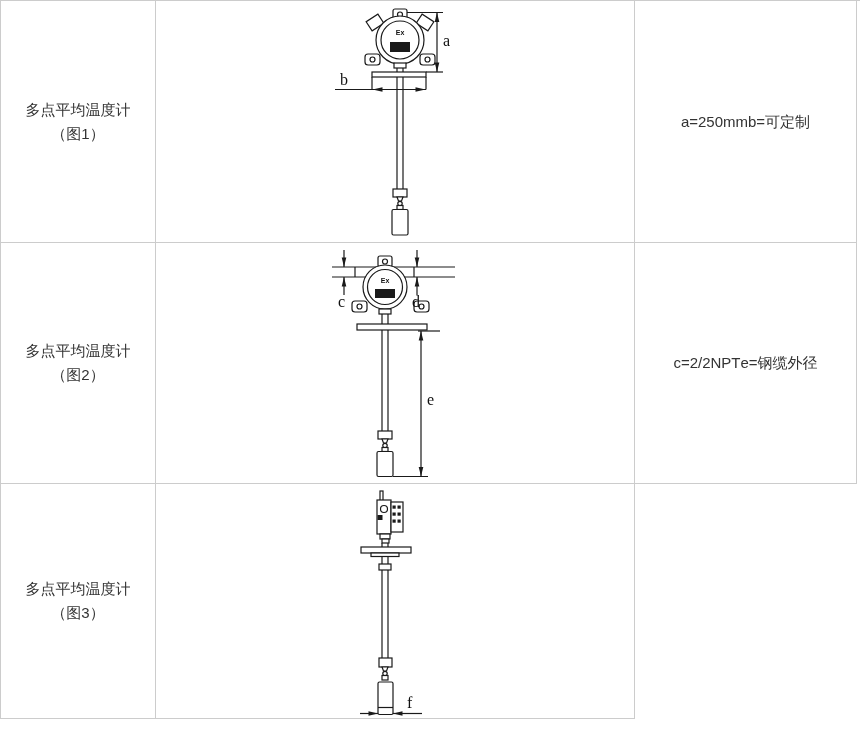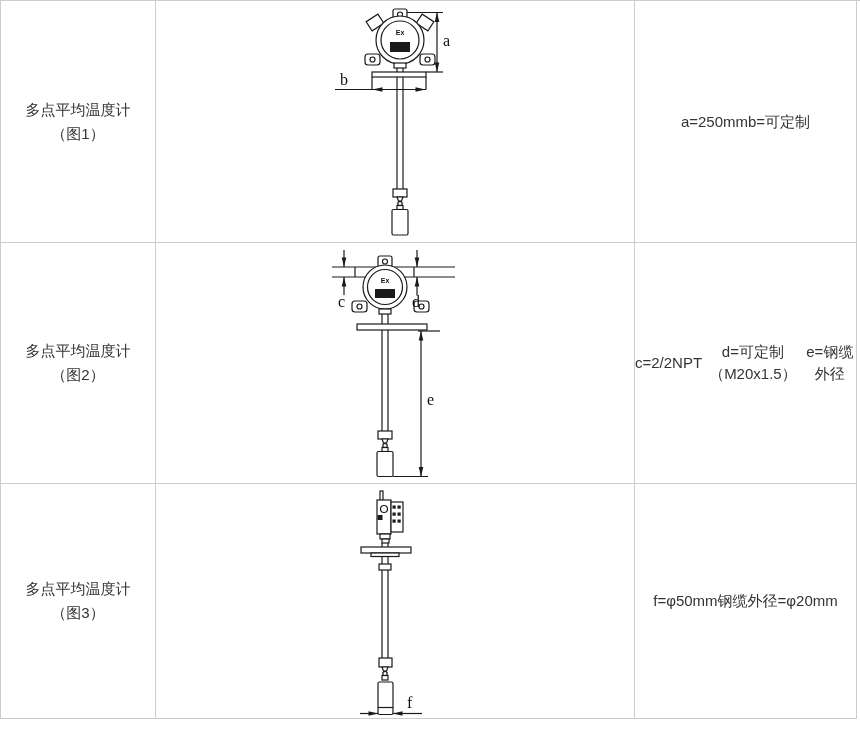--- a/index.html
+++ b/index.html
@@ -200,7 +200,6 @@
       </div>
       <div class="cell dims h2">
         <div>c=2/2NPT</div>
-        <div>d=可定制（M20x1.5）</div>
         <div>e=钢缆外径</div>
       </div>
     </div>

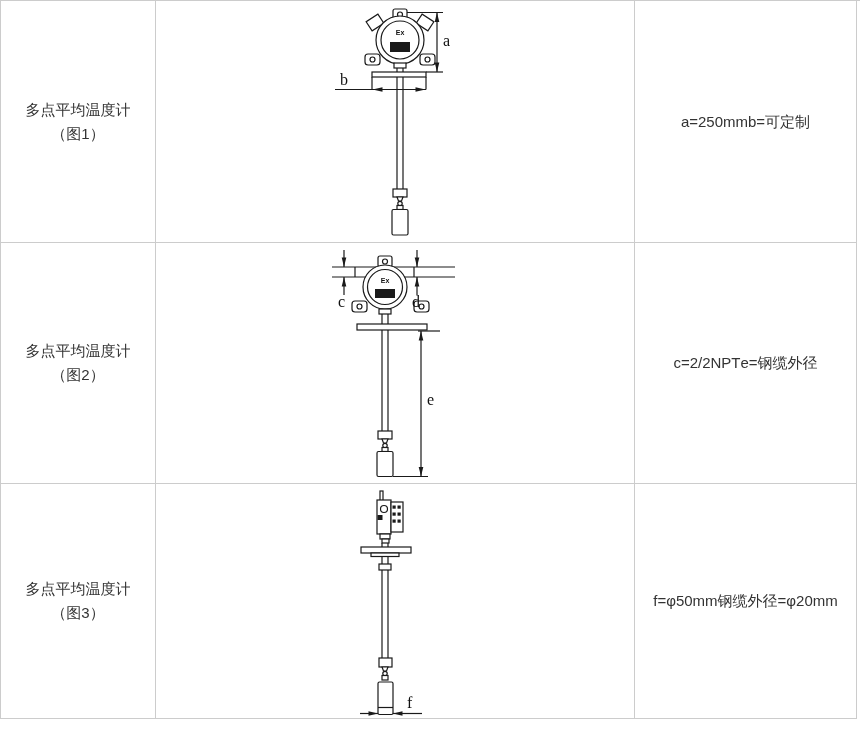--- a/index.html
+++ b/index.html
@@ -257,10 +257,6 @@
           </g>
         </svg>
       </div>
-      <div class="cell dims h3">
-        <div>f=φ50mm</div>
-        <div>钢缆外径=φ20mm</div>
-      </div>
     </div>
 
   </div>

